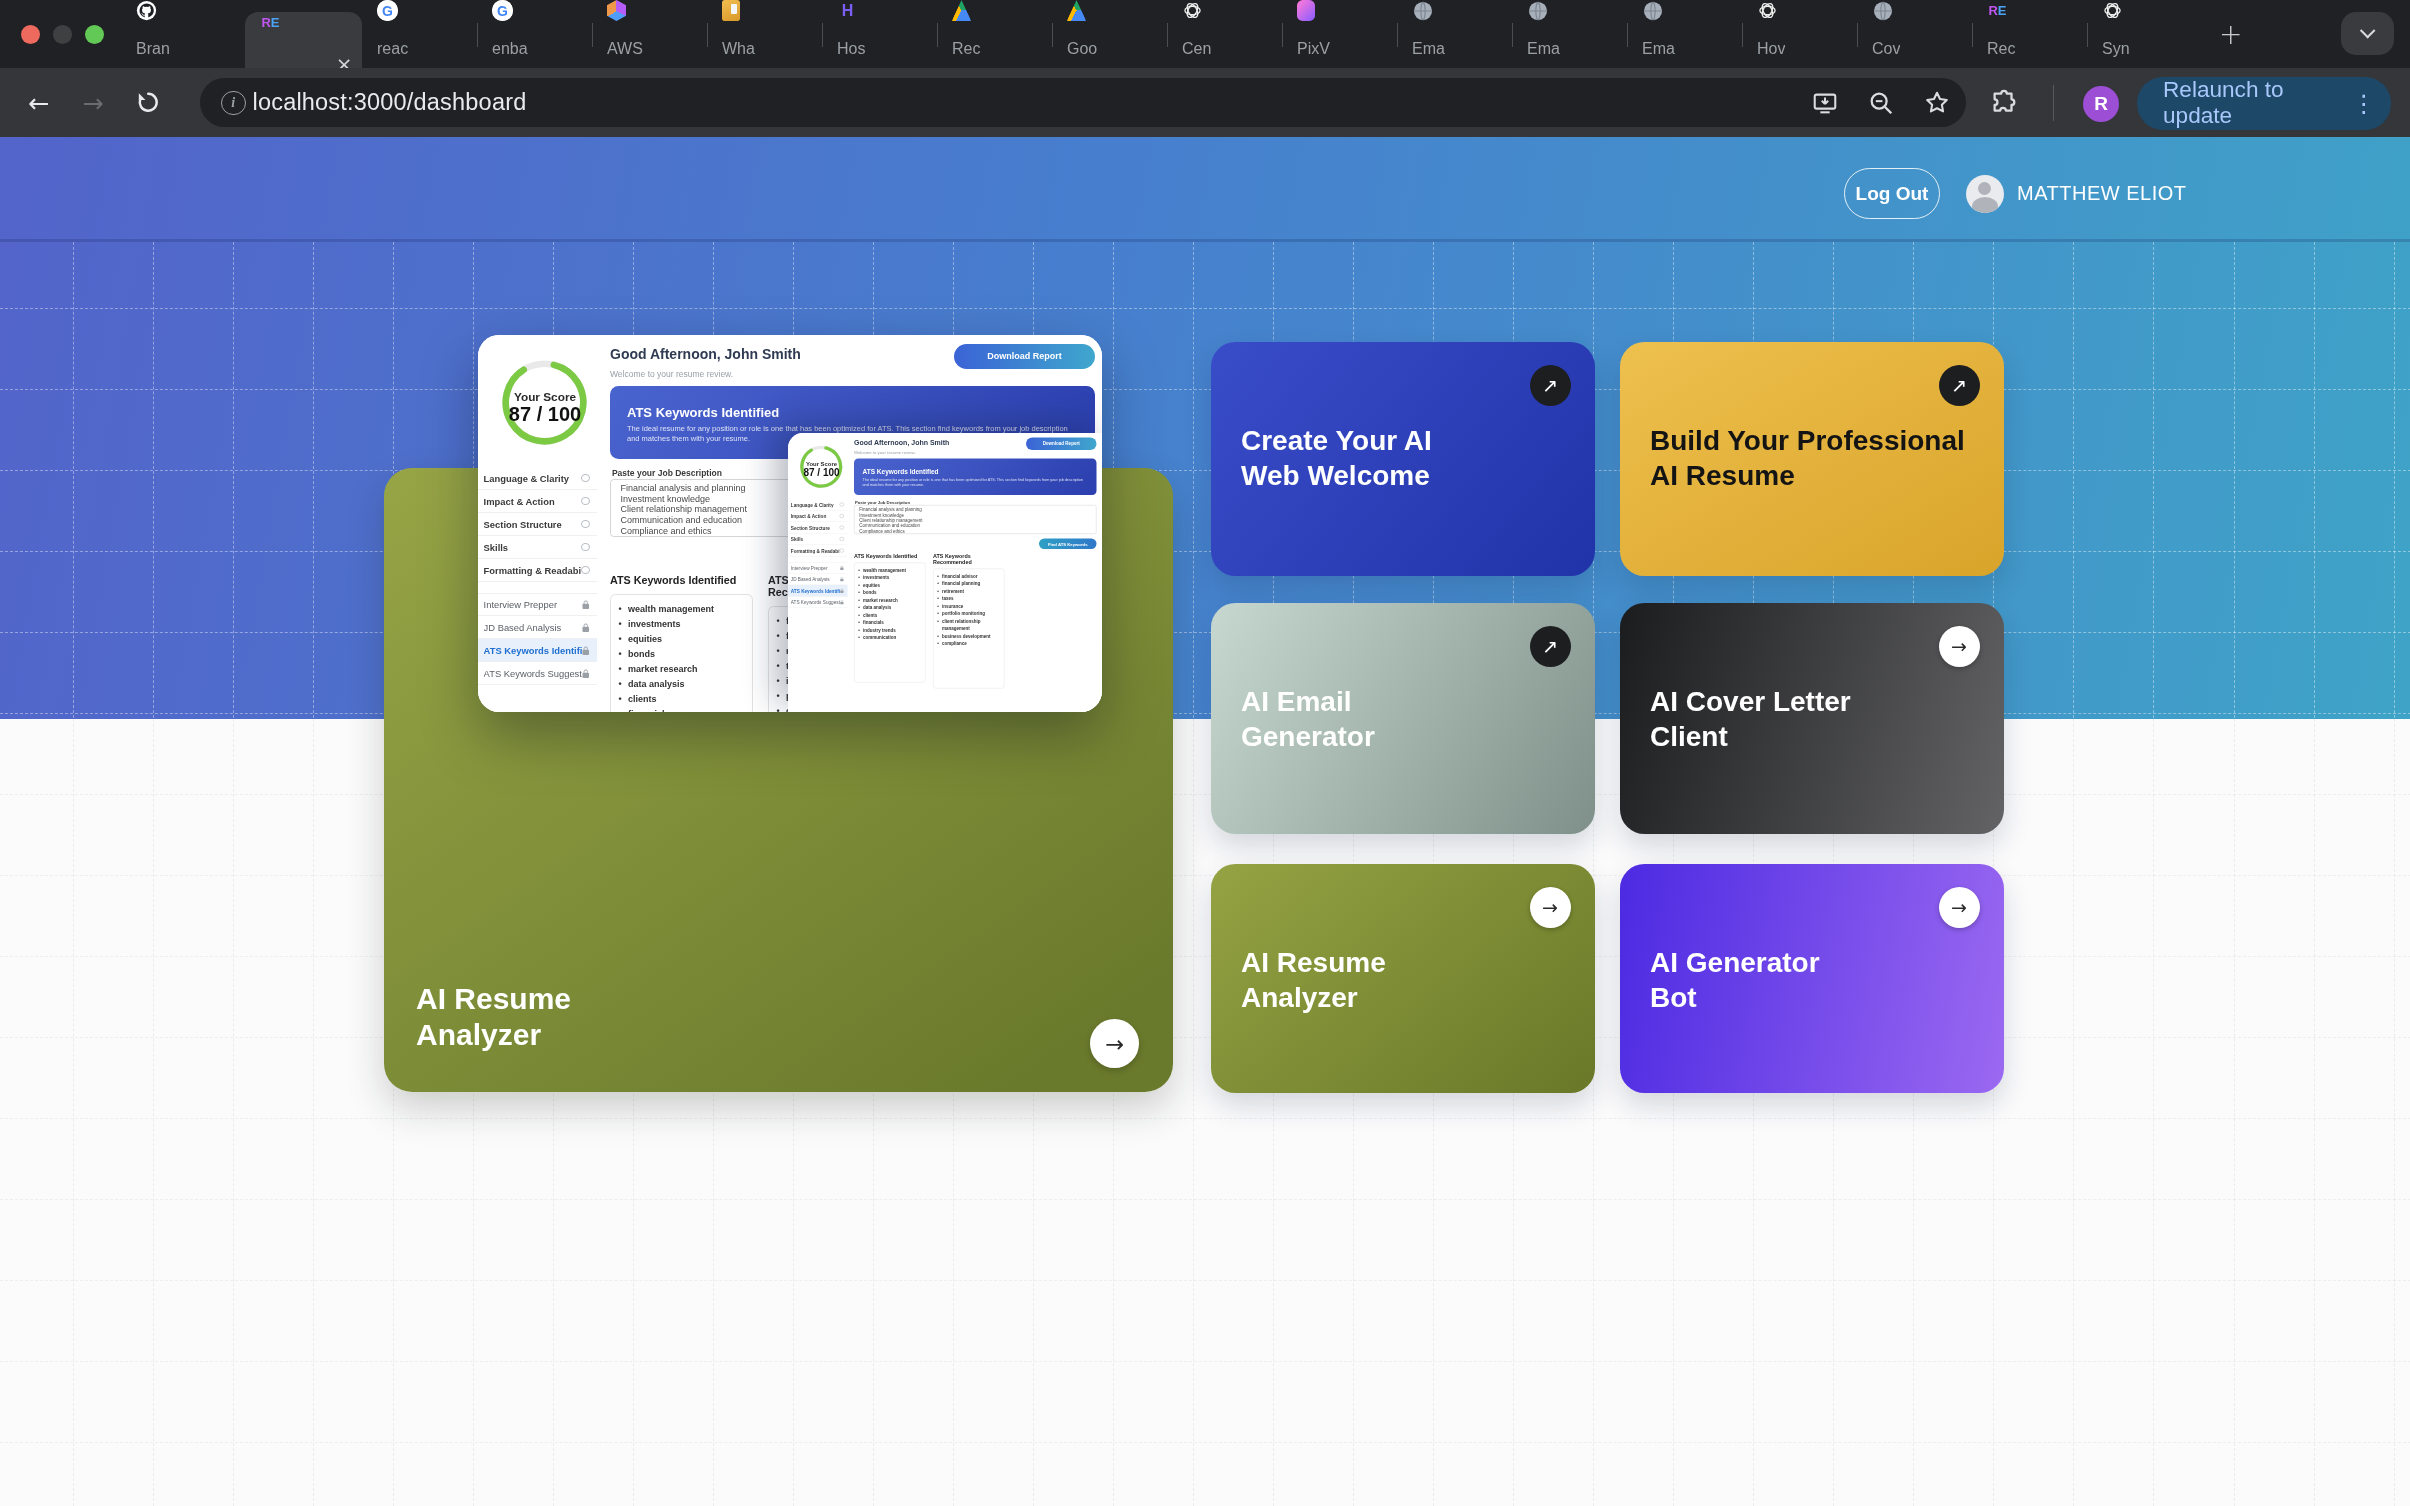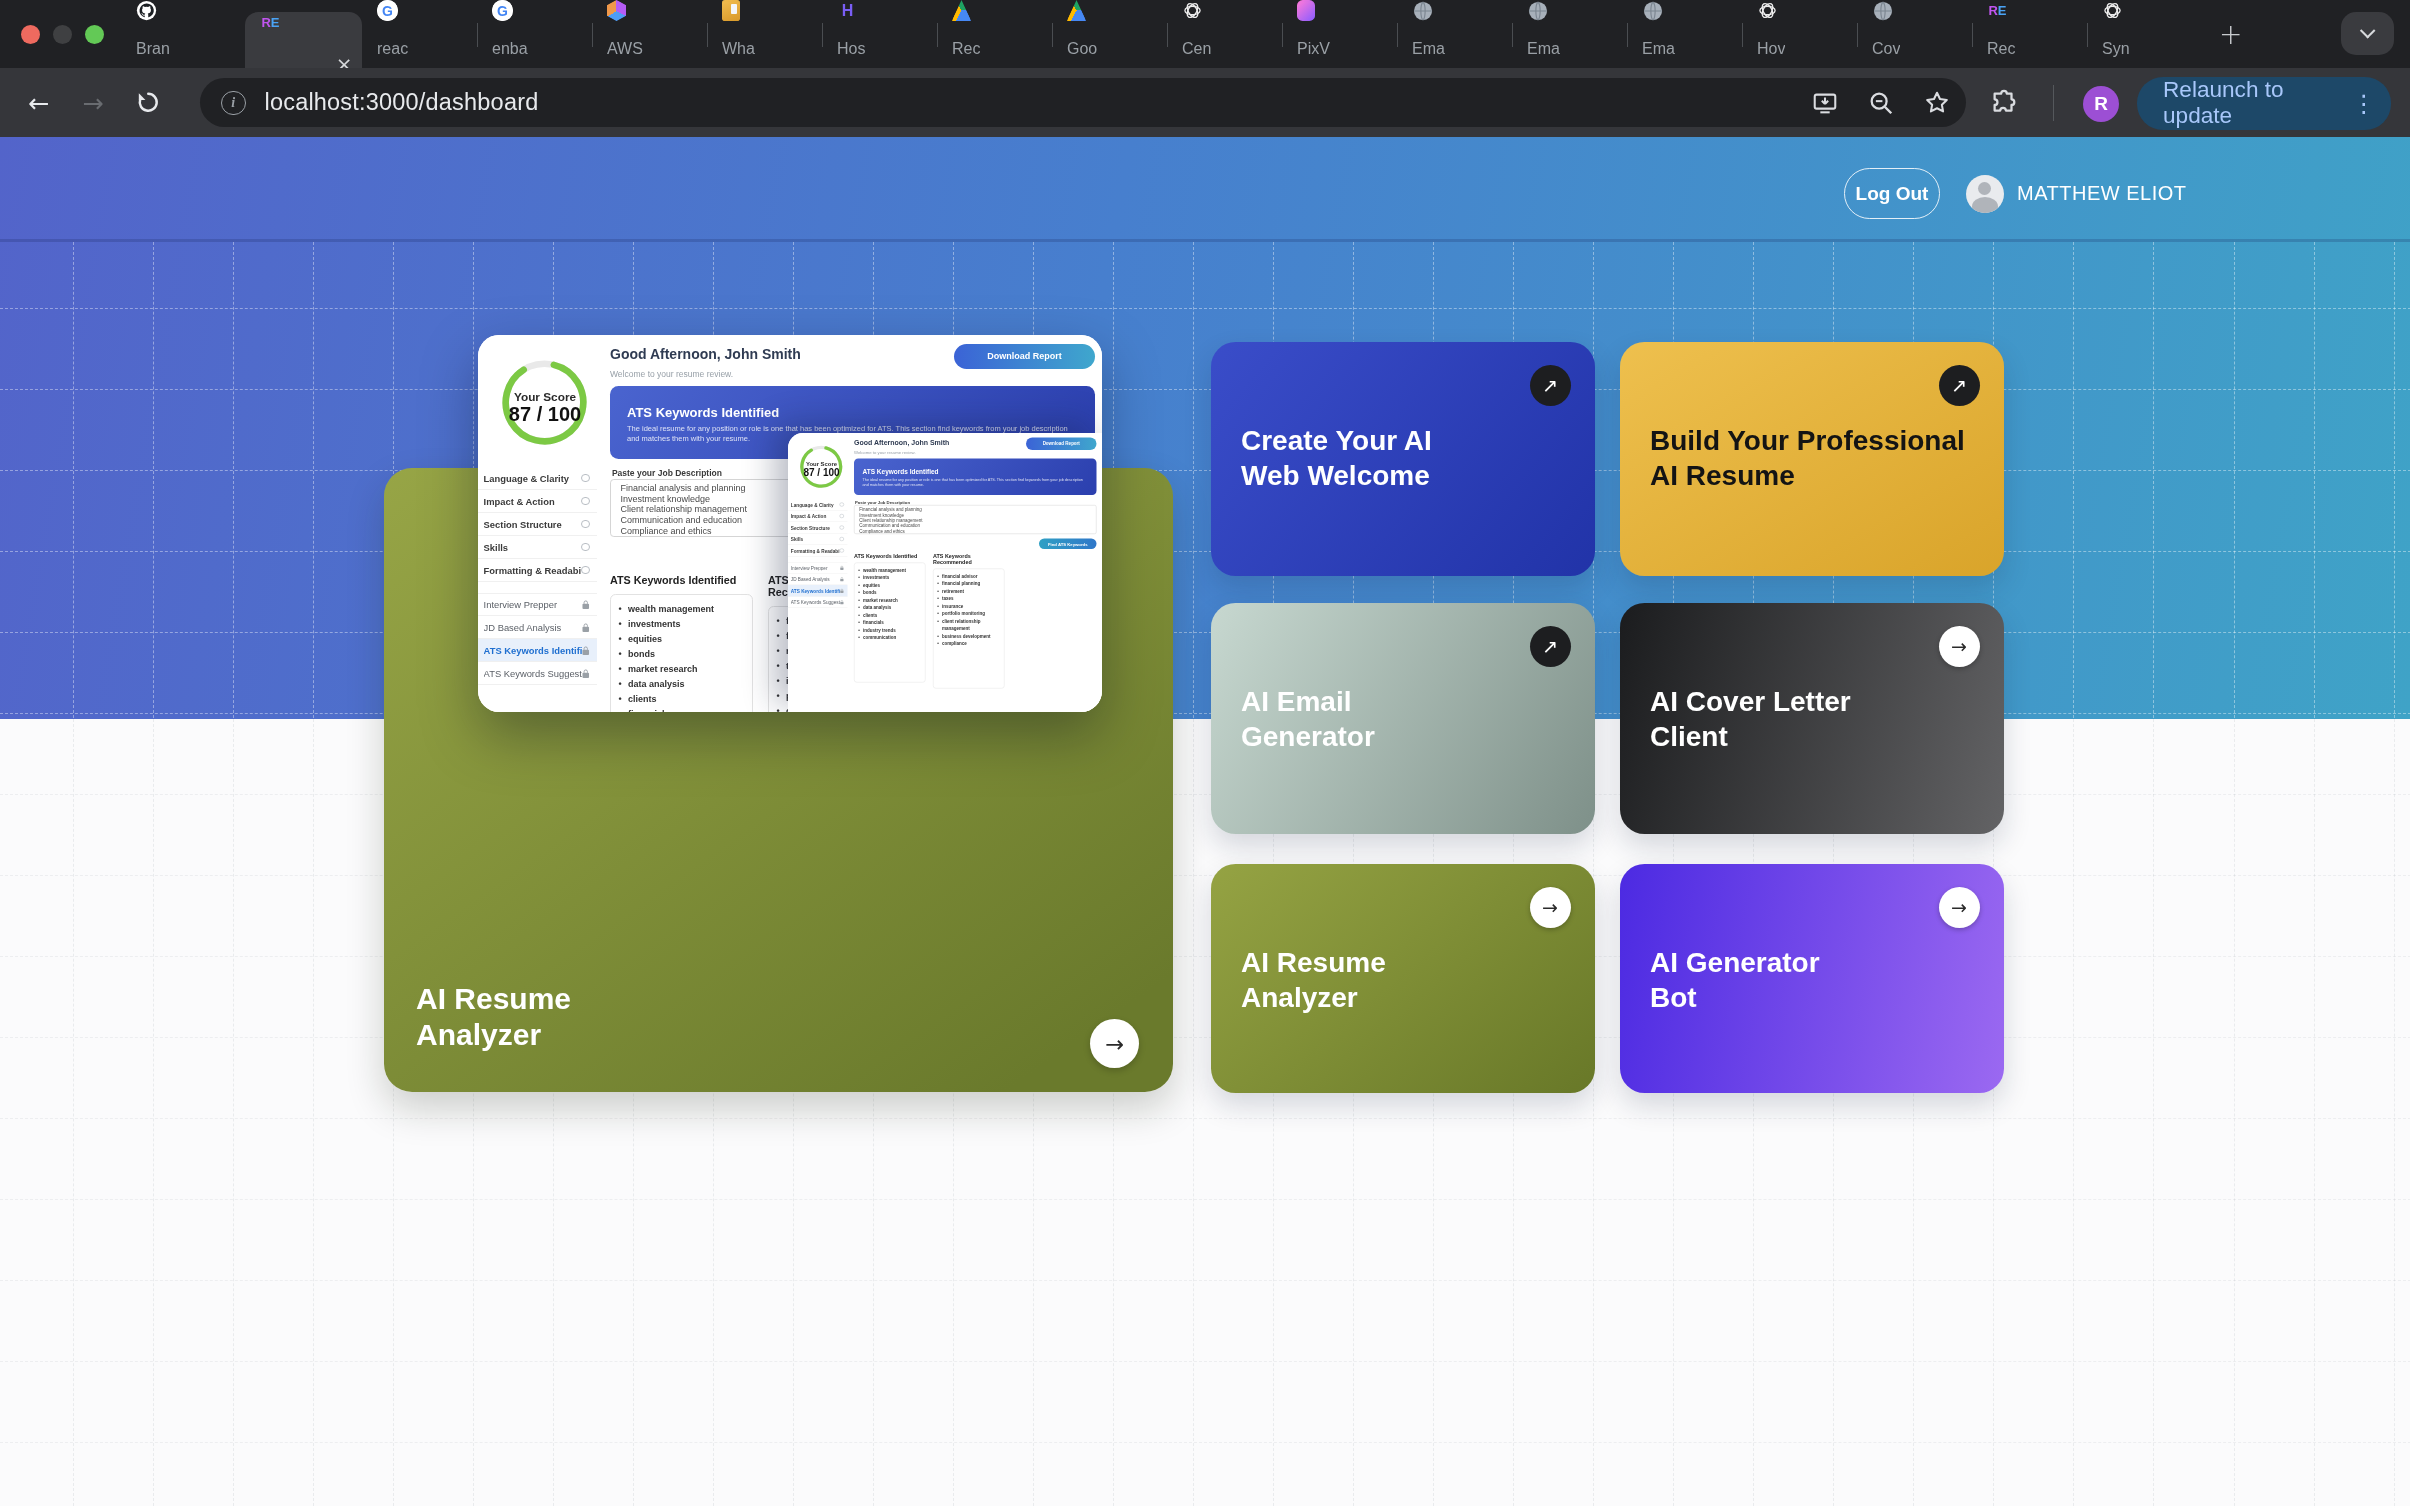--- a/index.html
+++ b/index.html
@@ -37,7 +37,7 @@
   .nav-ic.dim { color:#696c70; }
   .omnibox { position:absolute; left:200px; top:10.4px; width:1766px; height:49px; border-radius:24.5px; background:#202124; display:flex; align-items:center; }
   .info-ic { width:24.5px; height:24.5px; border-radius:50%; border:1.9px solid #9aa0a6; color:#9aa0a6; font-size:14px; font-weight:bold; display:flex; align-items:center; justify-content:center; margin-left:21px; font-family:"Liberation Serif",serif; font-style:italic; }
-  .url { color:#e8eaed; font-size:23.5px; margin-left:19px; letter-spacing:0.2px; }
+  .url { color:#e8eaed; font-size:23.5px; margin-left:7px; letter-spacing:0.2px; }
   .omni-icons { position:absolute; right:15px; display:flex; gap:28px; align-items:center; }
   .omni-icons svg { display:block; }
   .ext-ic { position:absolute; left:1989px; top:21px; }

